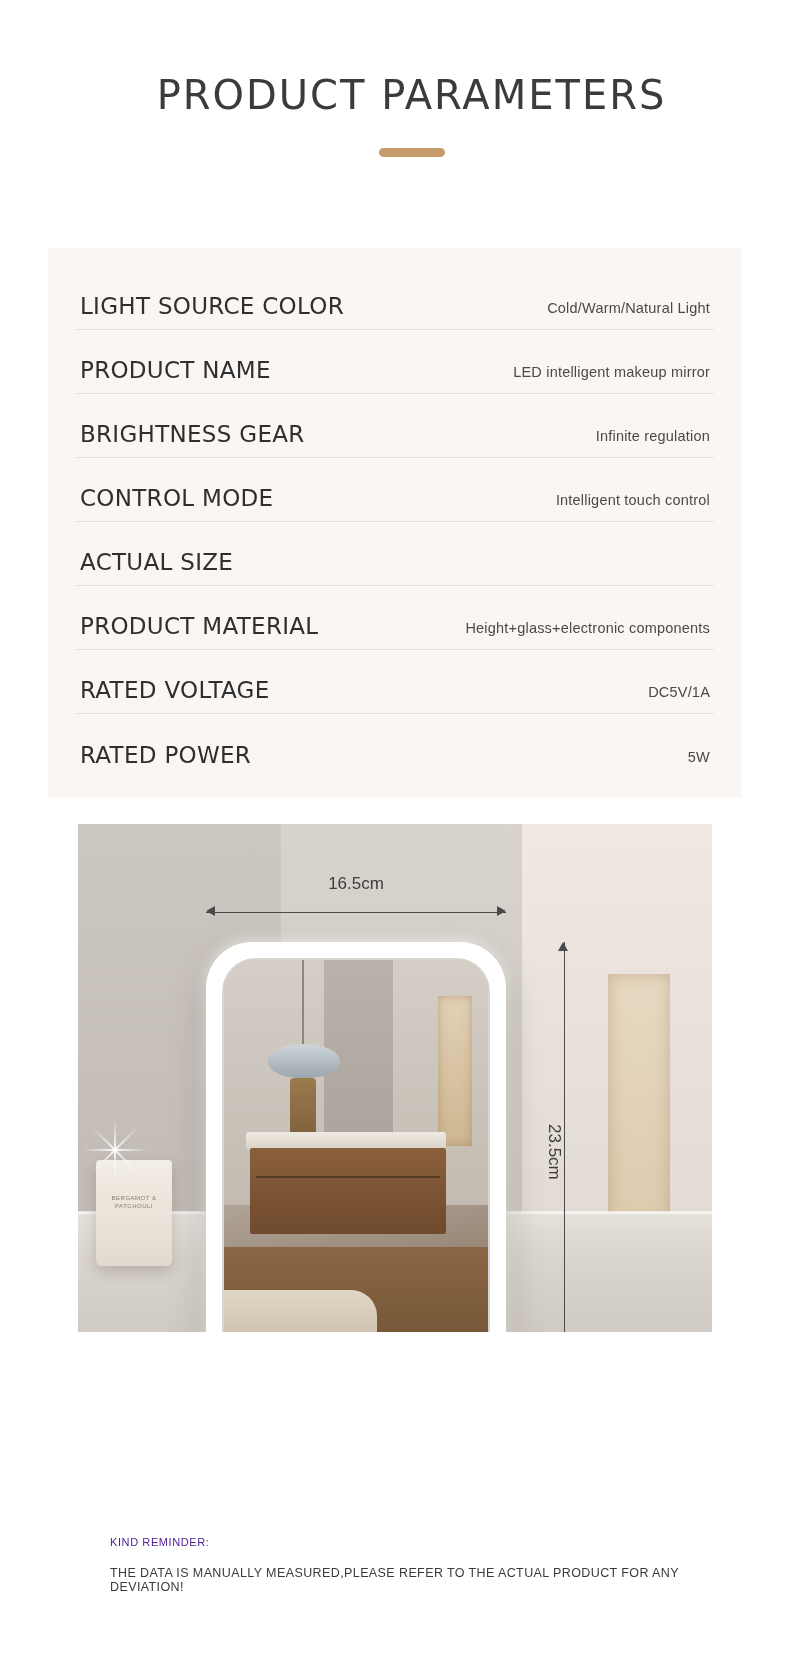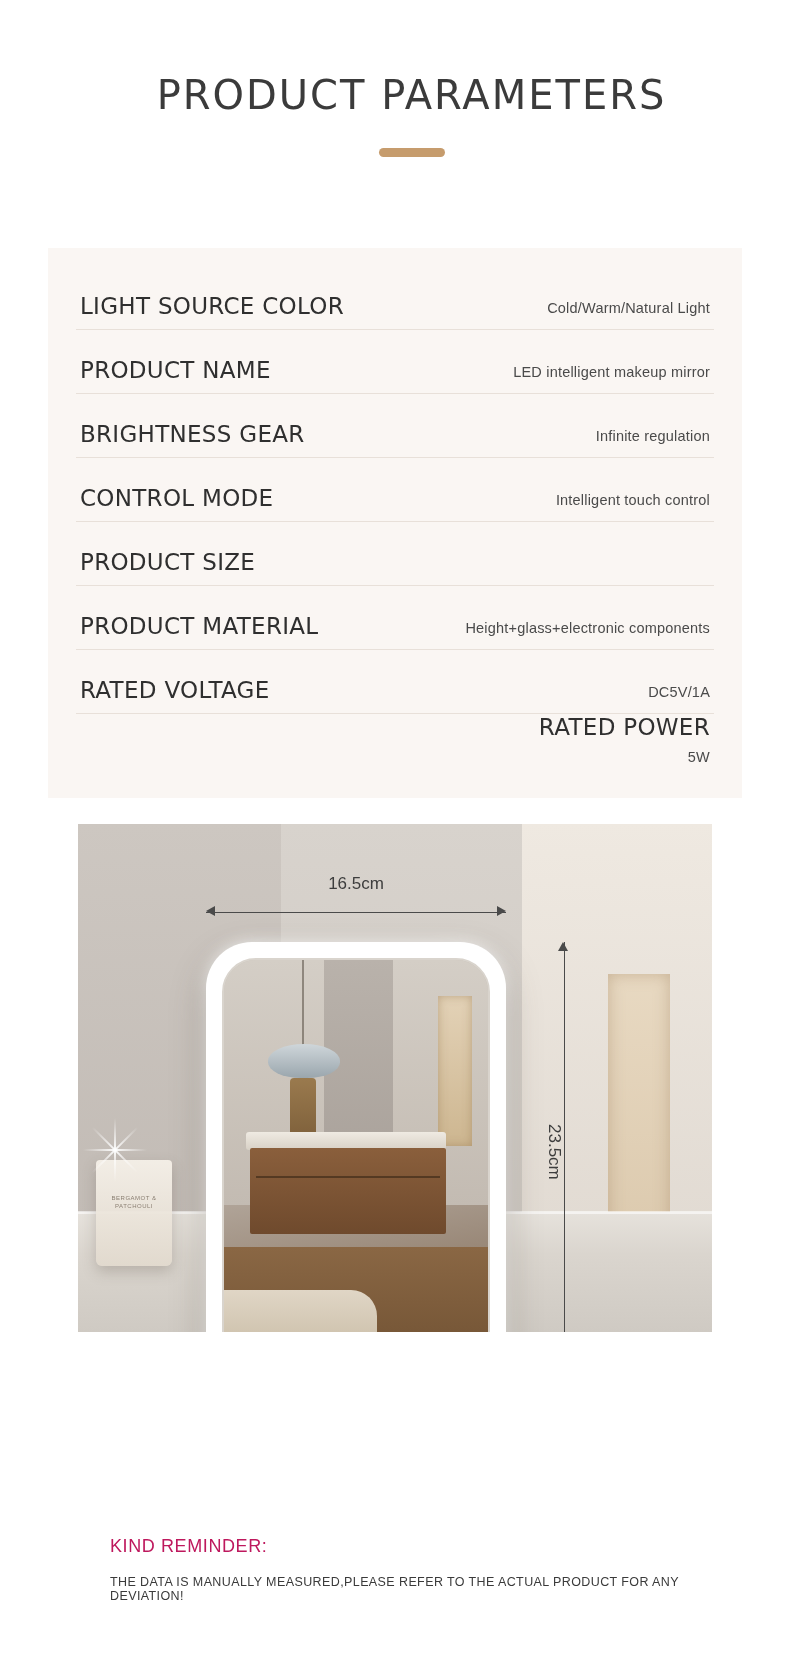--- a/index.html
+++ b/index.html
@@ -290,7 +290,7 @@
     </div>
 
     <div class="spec-row">
-      <span class="spec-label">PRODUCT SIZE</span>
+      <span class="spec-label">ACTUAL SIZE</span>
     </div>
 
     <div class="spec-row">

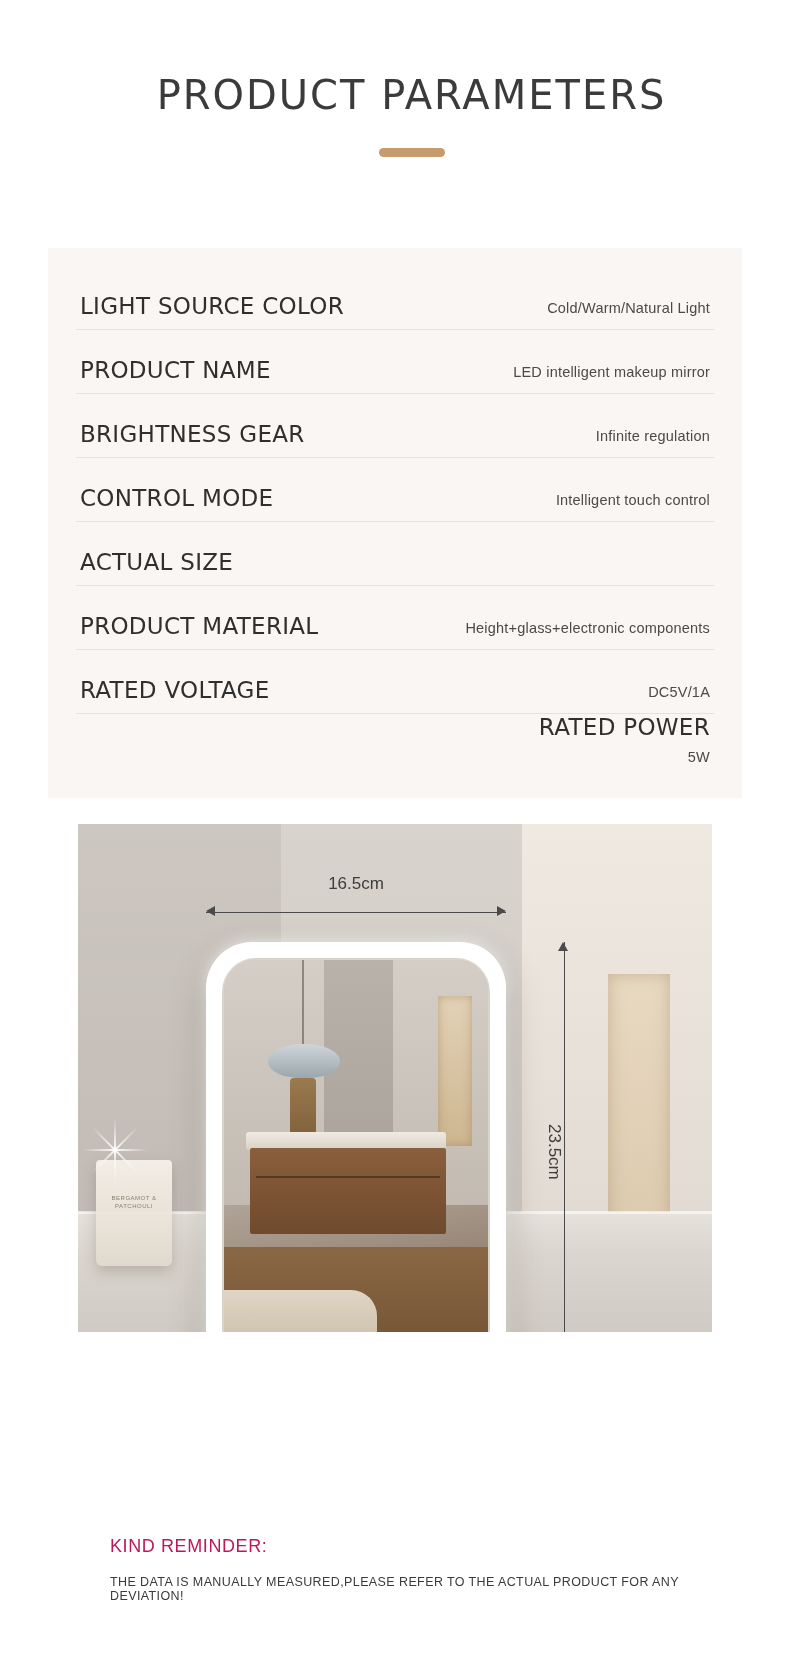--- a/index.html
+++ b/index.html
@@ -56,7 +56,7 @@
     padding: 0 4px 10px 4px;
     border-bottom: 1px solid #e8e0d9;
   }
-  .spec-row:last-child { border-bottom: none; flex-direction: column; }
+  .spec-row:last-child { border-bottom: none; }
   .spec-label {
     font-size: 23px;
     color: #2f2f2f;

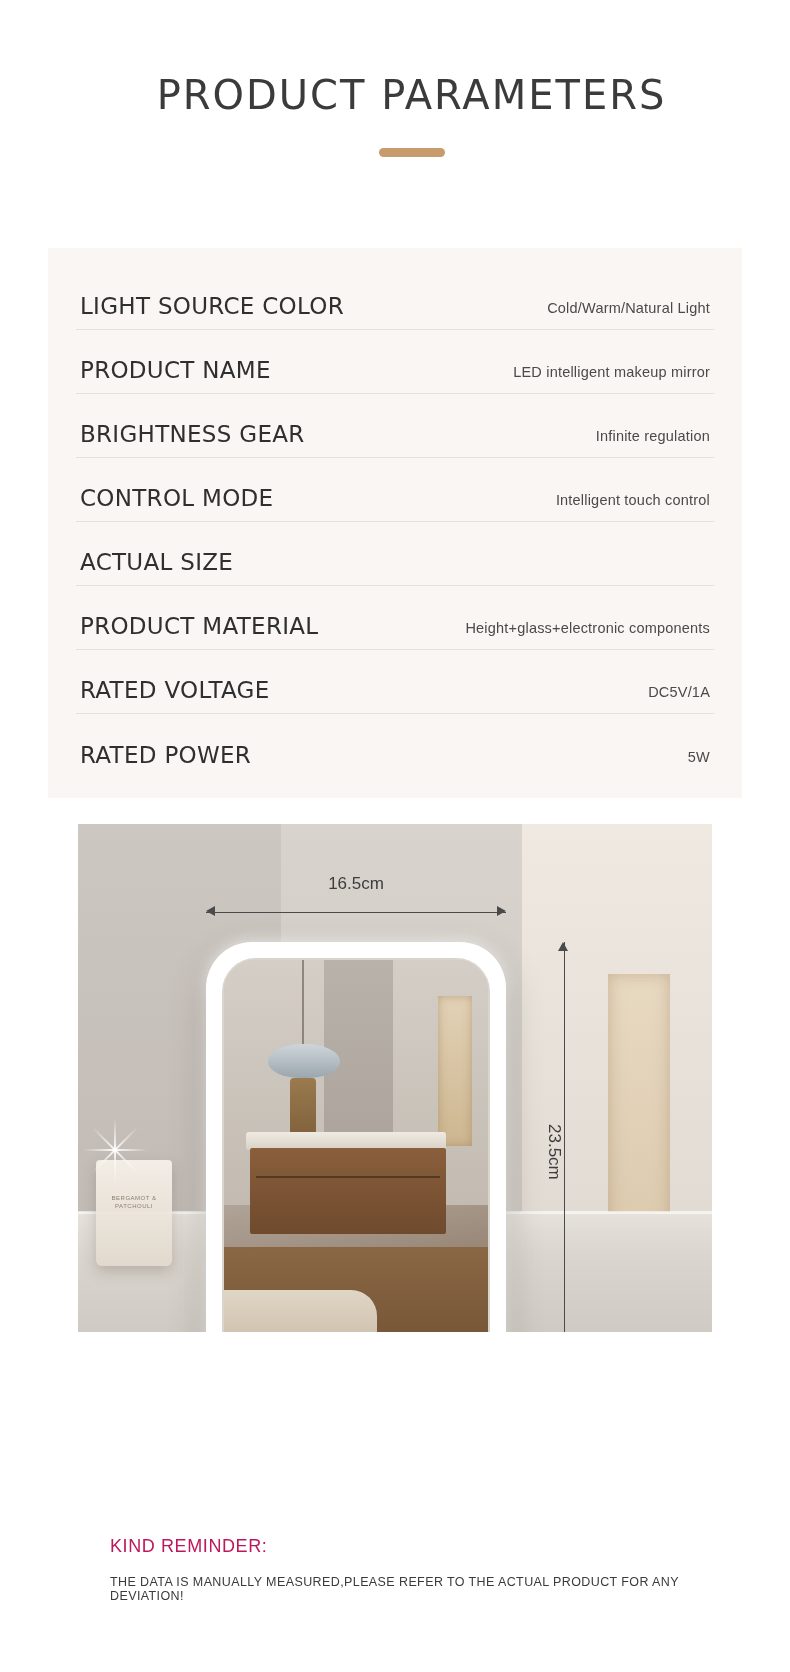--- a/index.html
+++ b/index.html
@@ -246,8 +246,8 @@
     width: 600px;
   }
   .note-title {
-    font-size: 18px;
-    color: #be185d;
+    font-size: 11px;
+    color: #4c1d95;
     letter-spacing: .6px;
     margin-bottom: 18px;
   }

